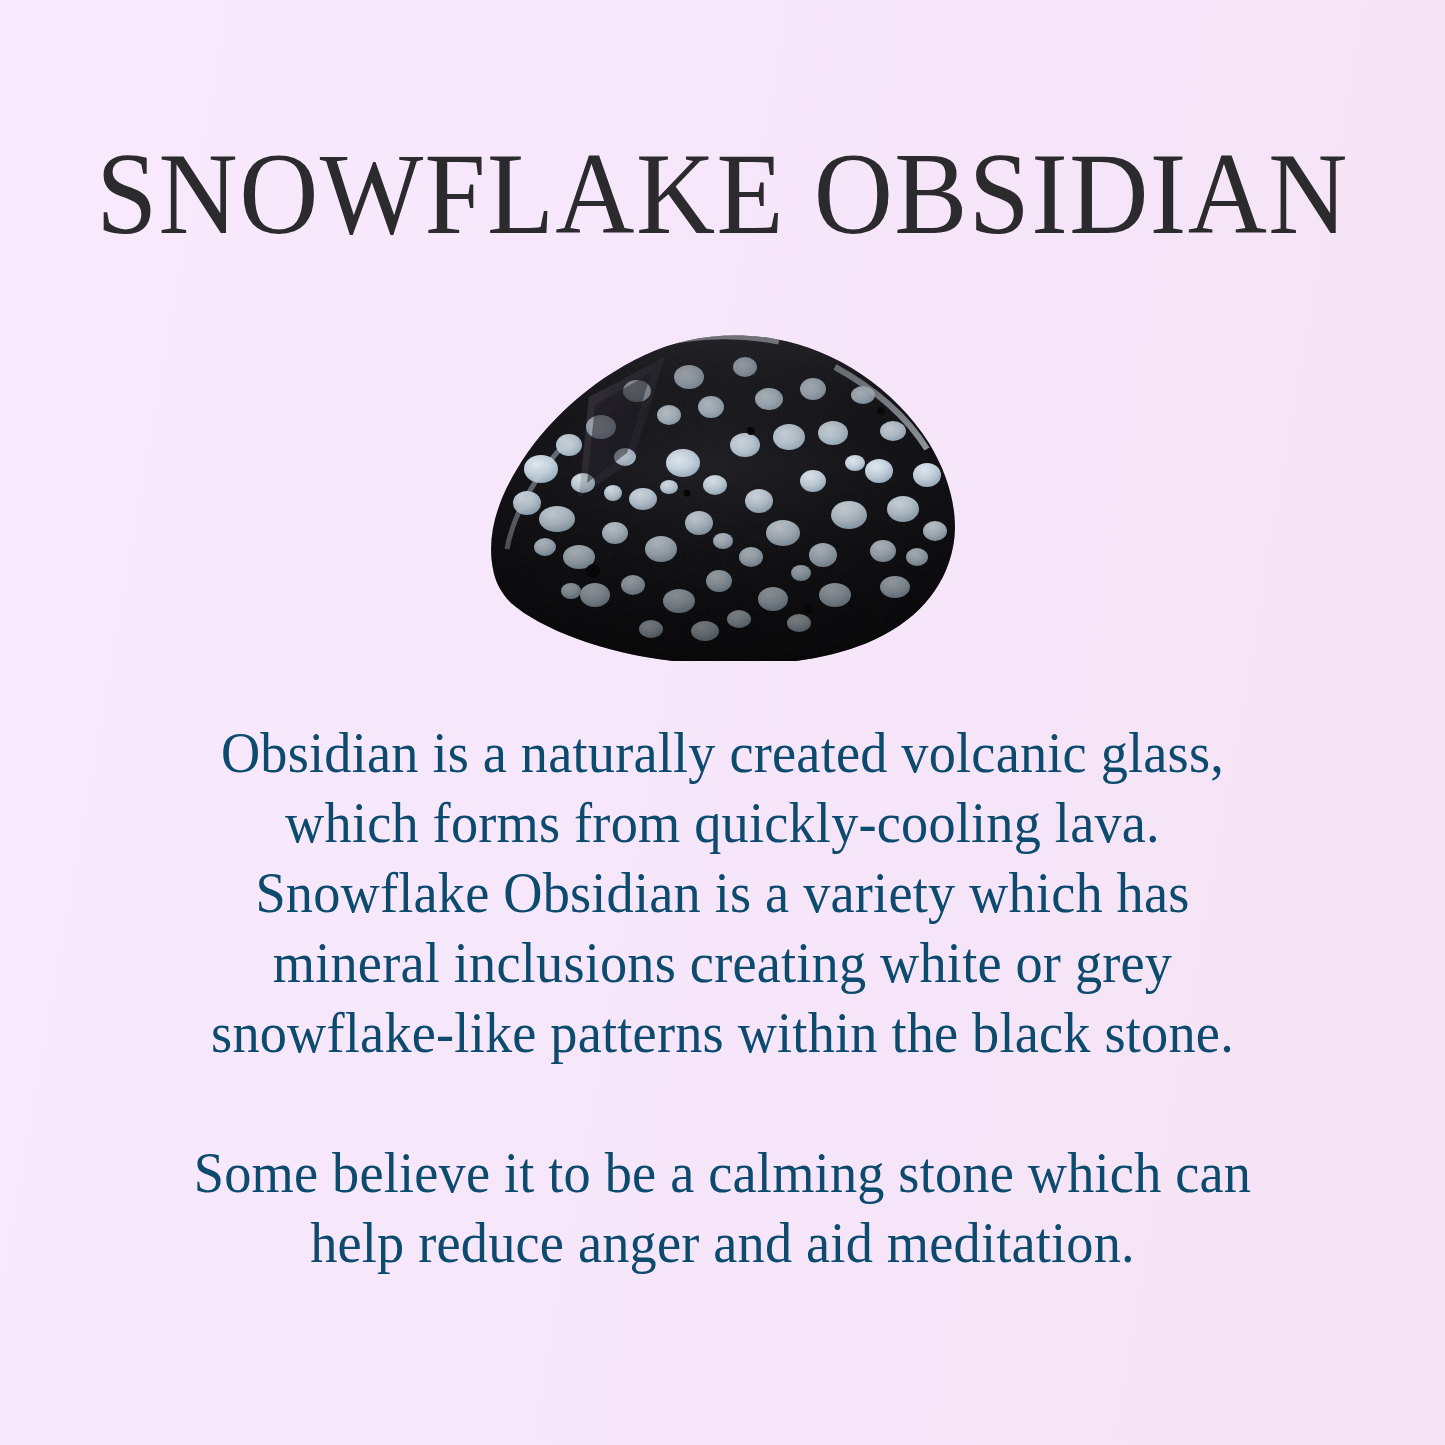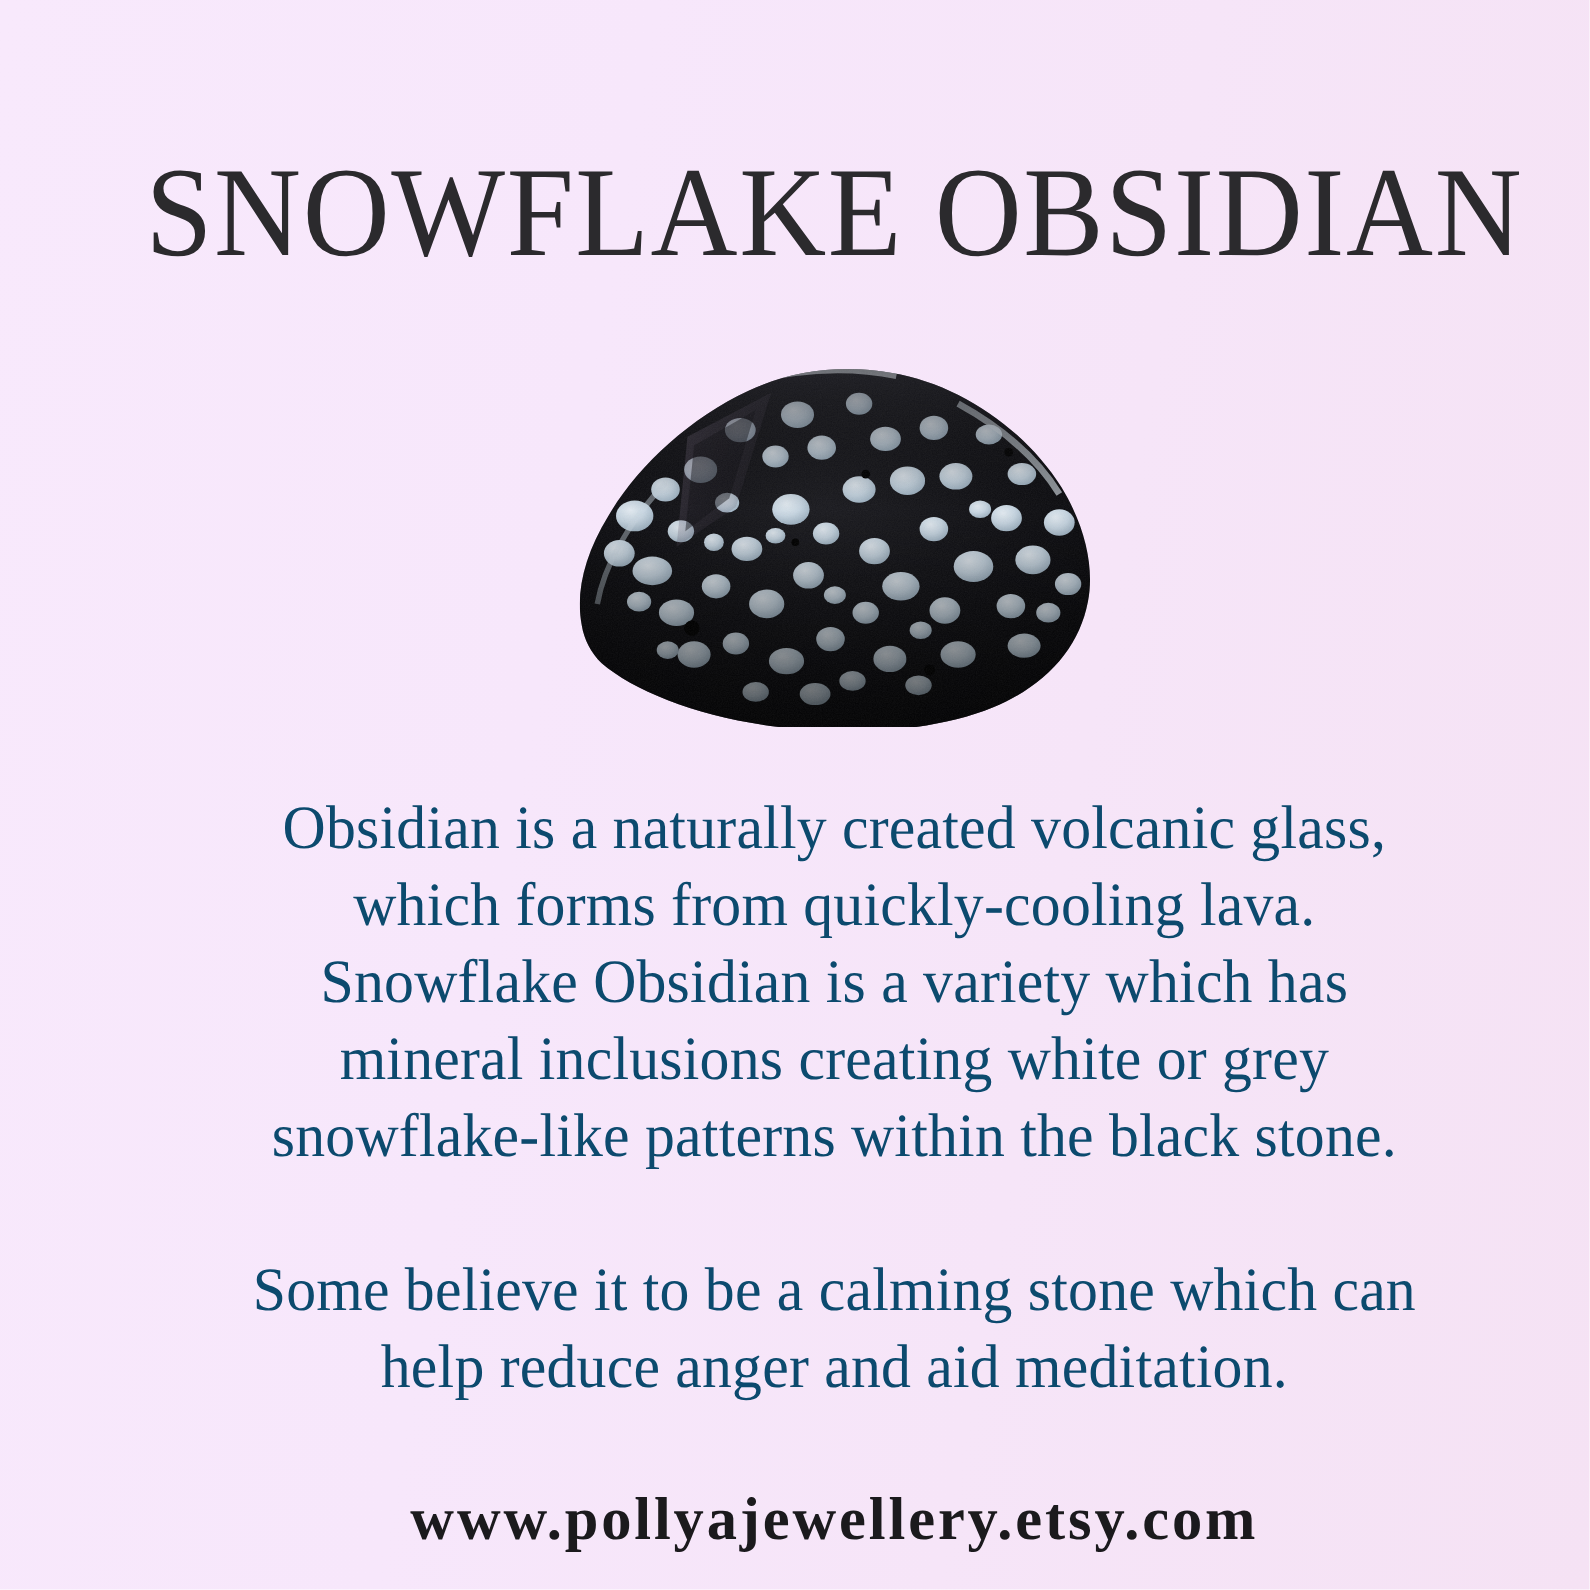--- a/index.html
+++ b/index.html
@@ -22,7 +22,6 @@
     display: flex;
     flex-direction: column;
     align-items: center;
-    margin-left: 36px;
   }
 
   

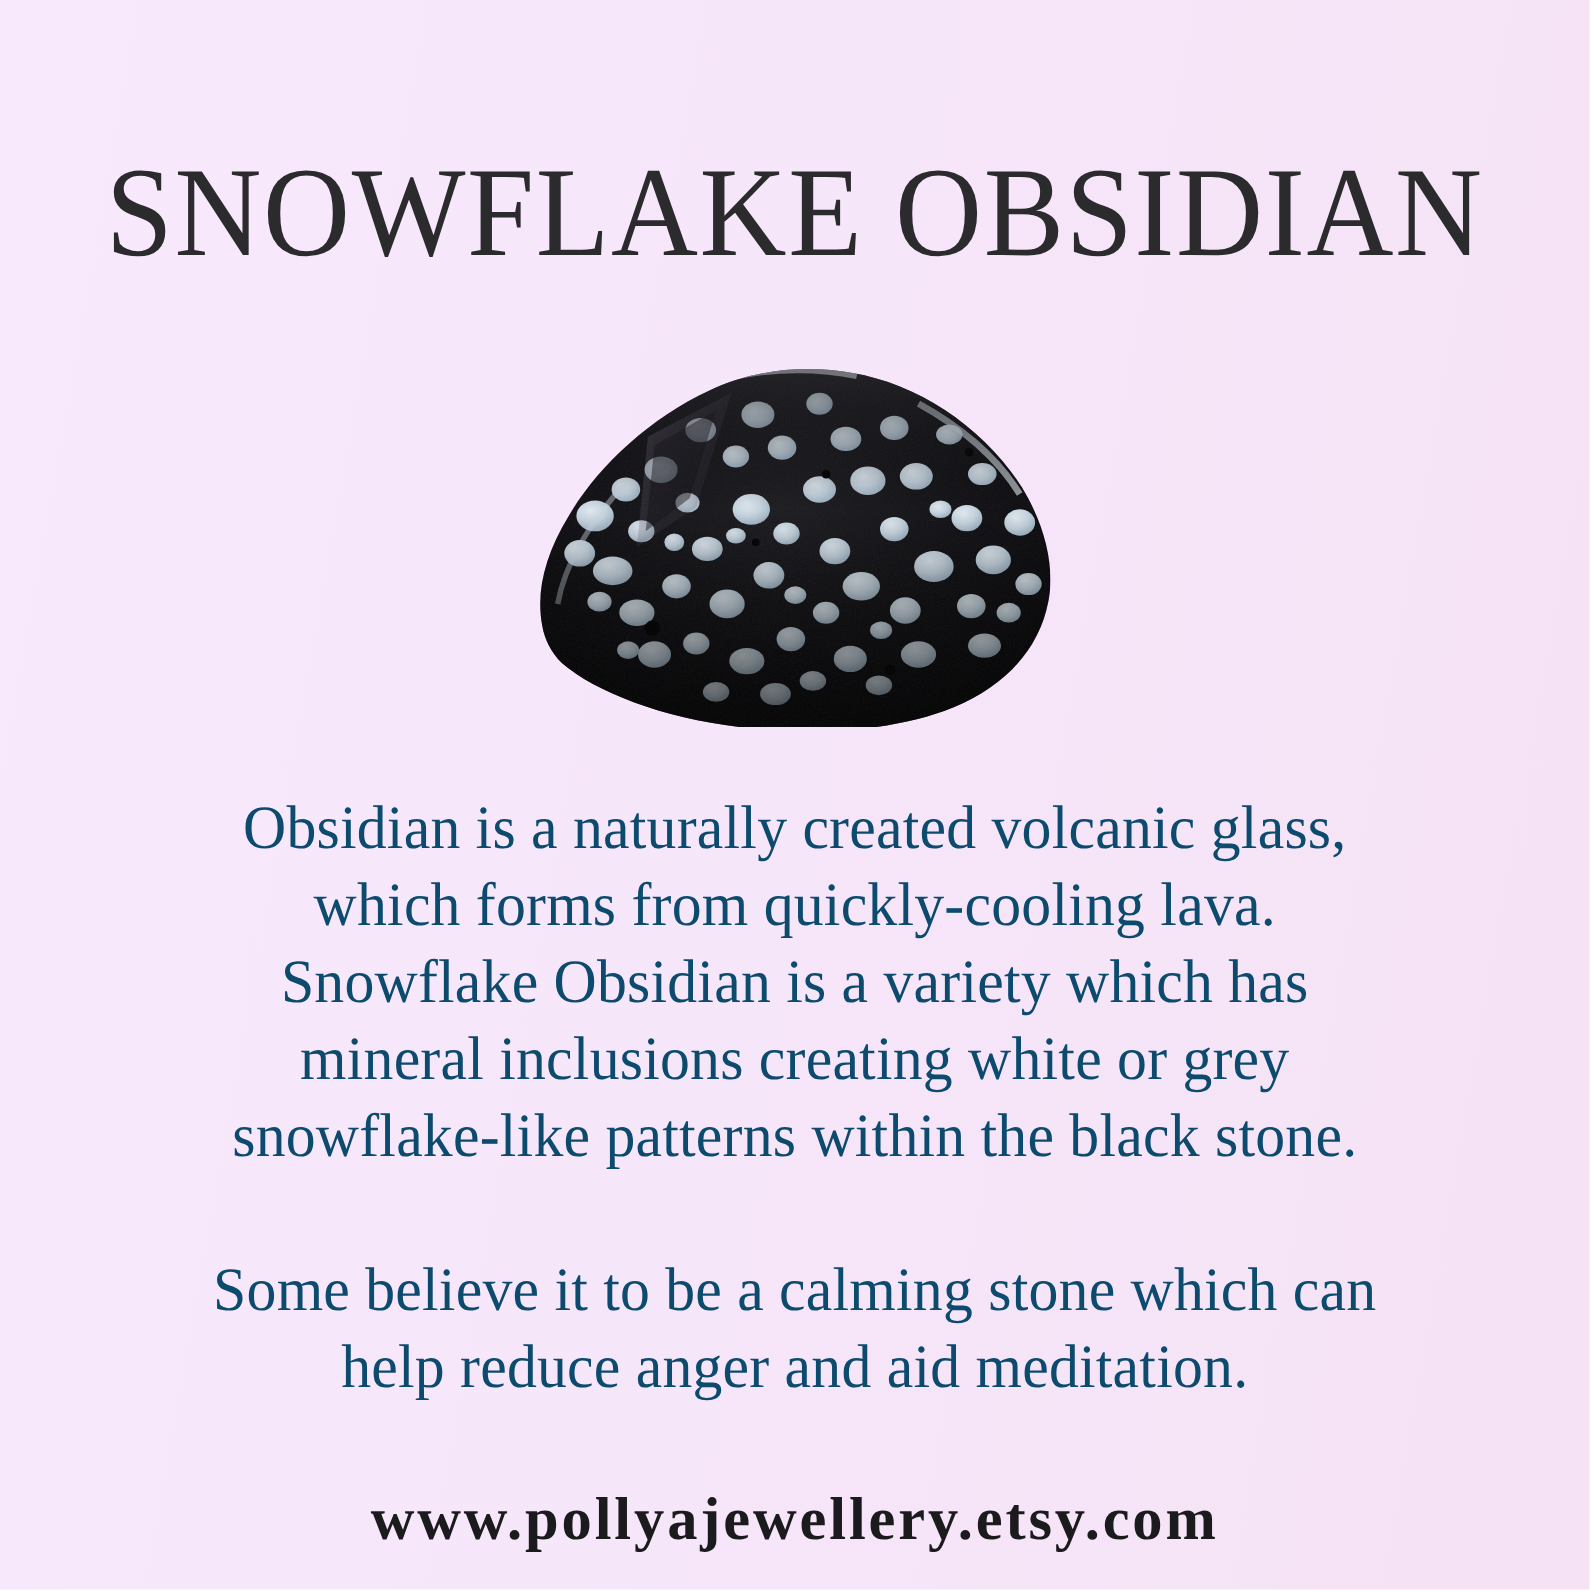--- a/index.html
+++ b/index.html
@@ -246,7 +246,6 @@
 
   </div>
 
-  <div class="footer">www.pollyajewellery.etsy.com</div>
 
 </div>
 

